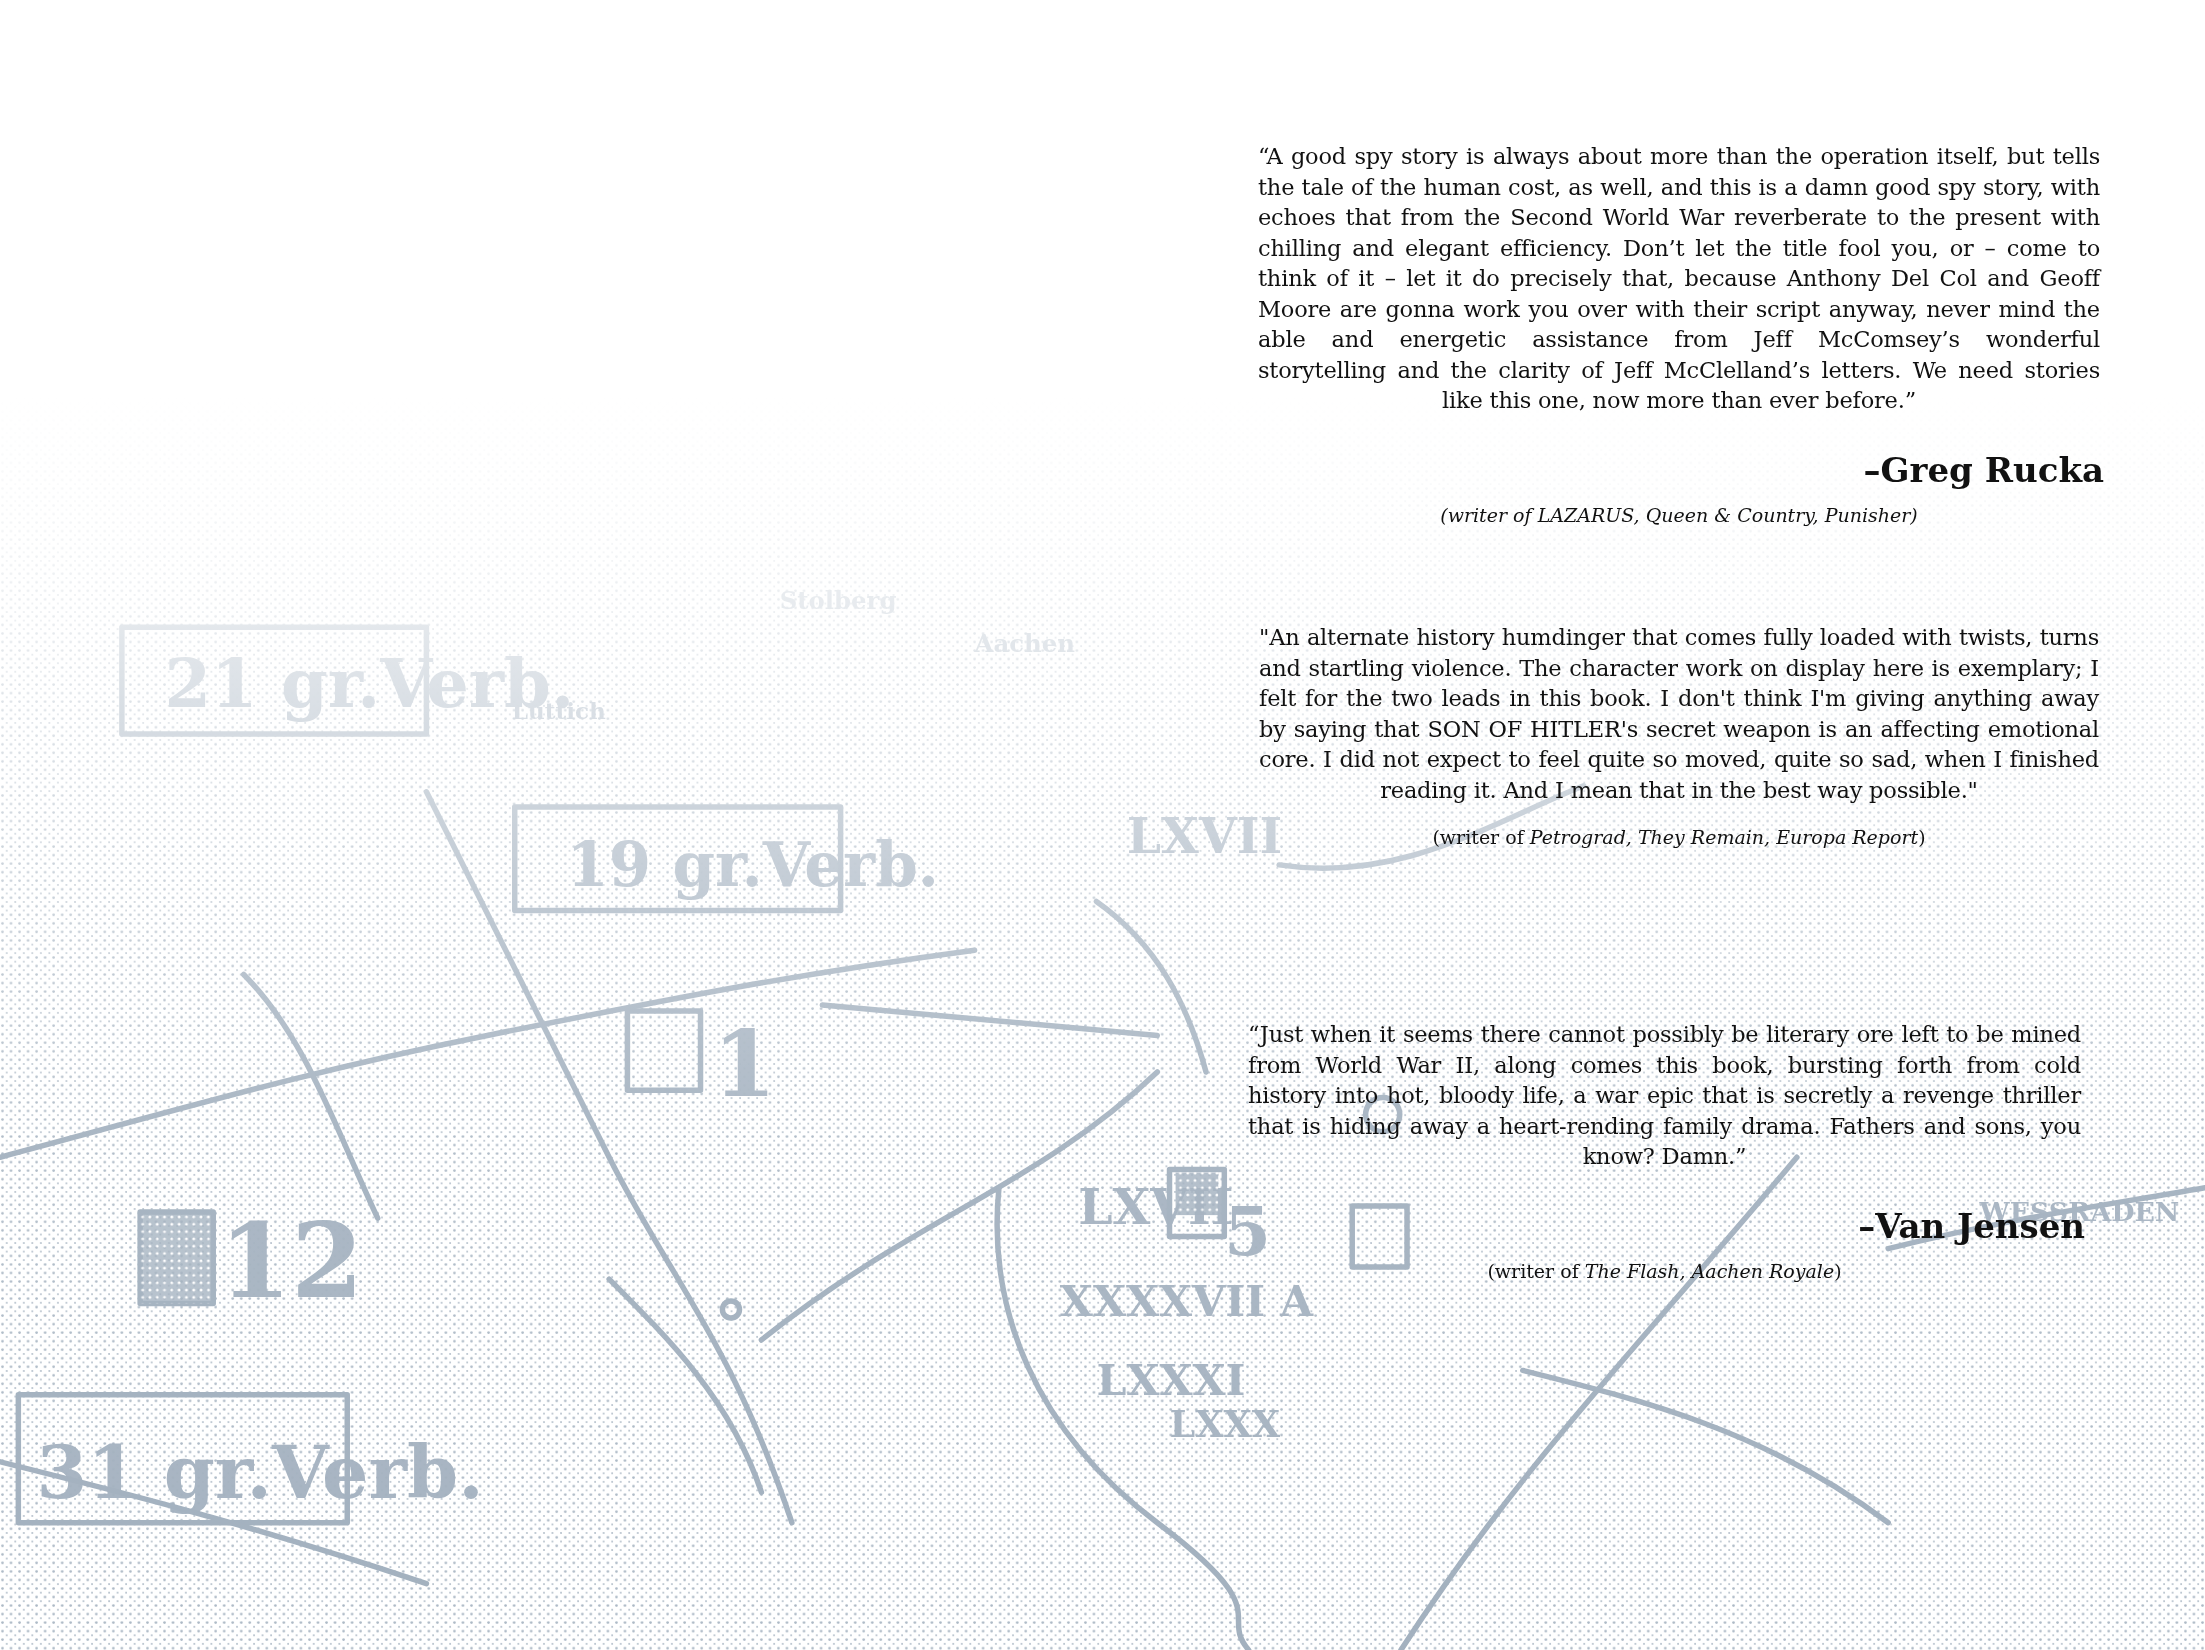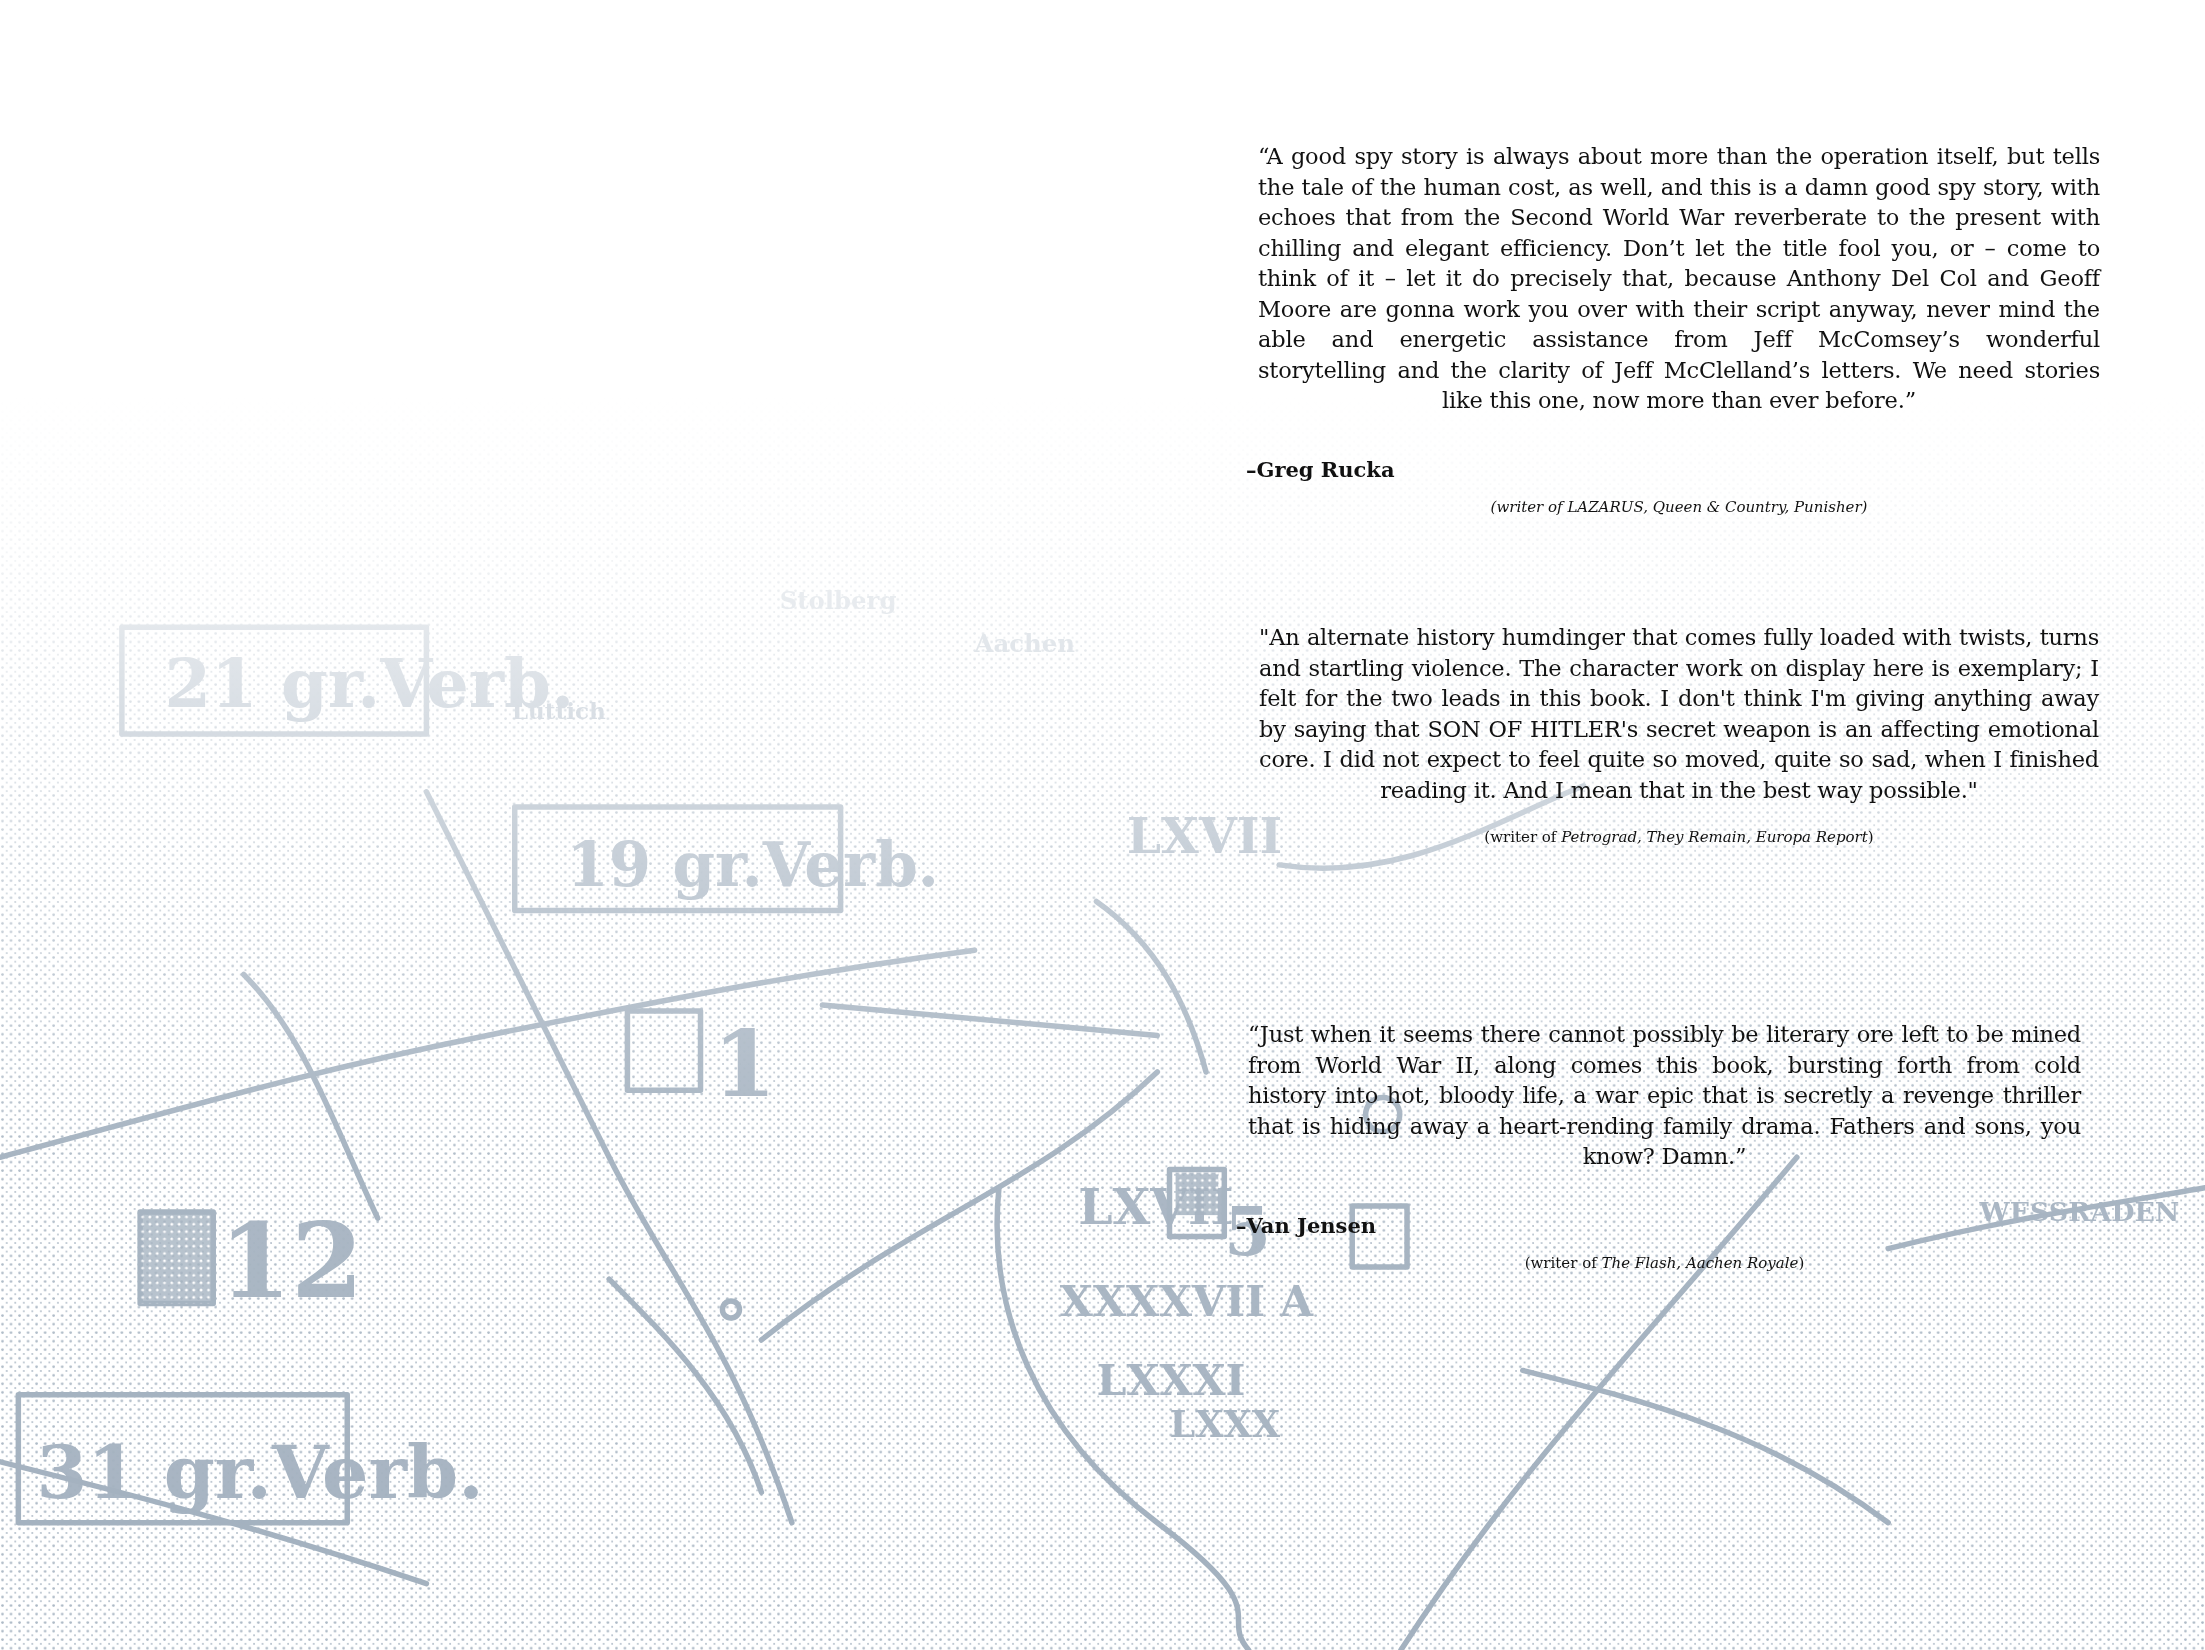--- a/index.html
+++ b/index.html
@@ -52,9 +52,9 @@
     }
     .author {
       font-weight: bold;
-      font-size: 21px;
-      text-align: left;
-      margin: 4px;
+      font-size: 34px;
+      text-align: right;
+      margin: 12px;
       line-height: 34px;
     }
     .credit {

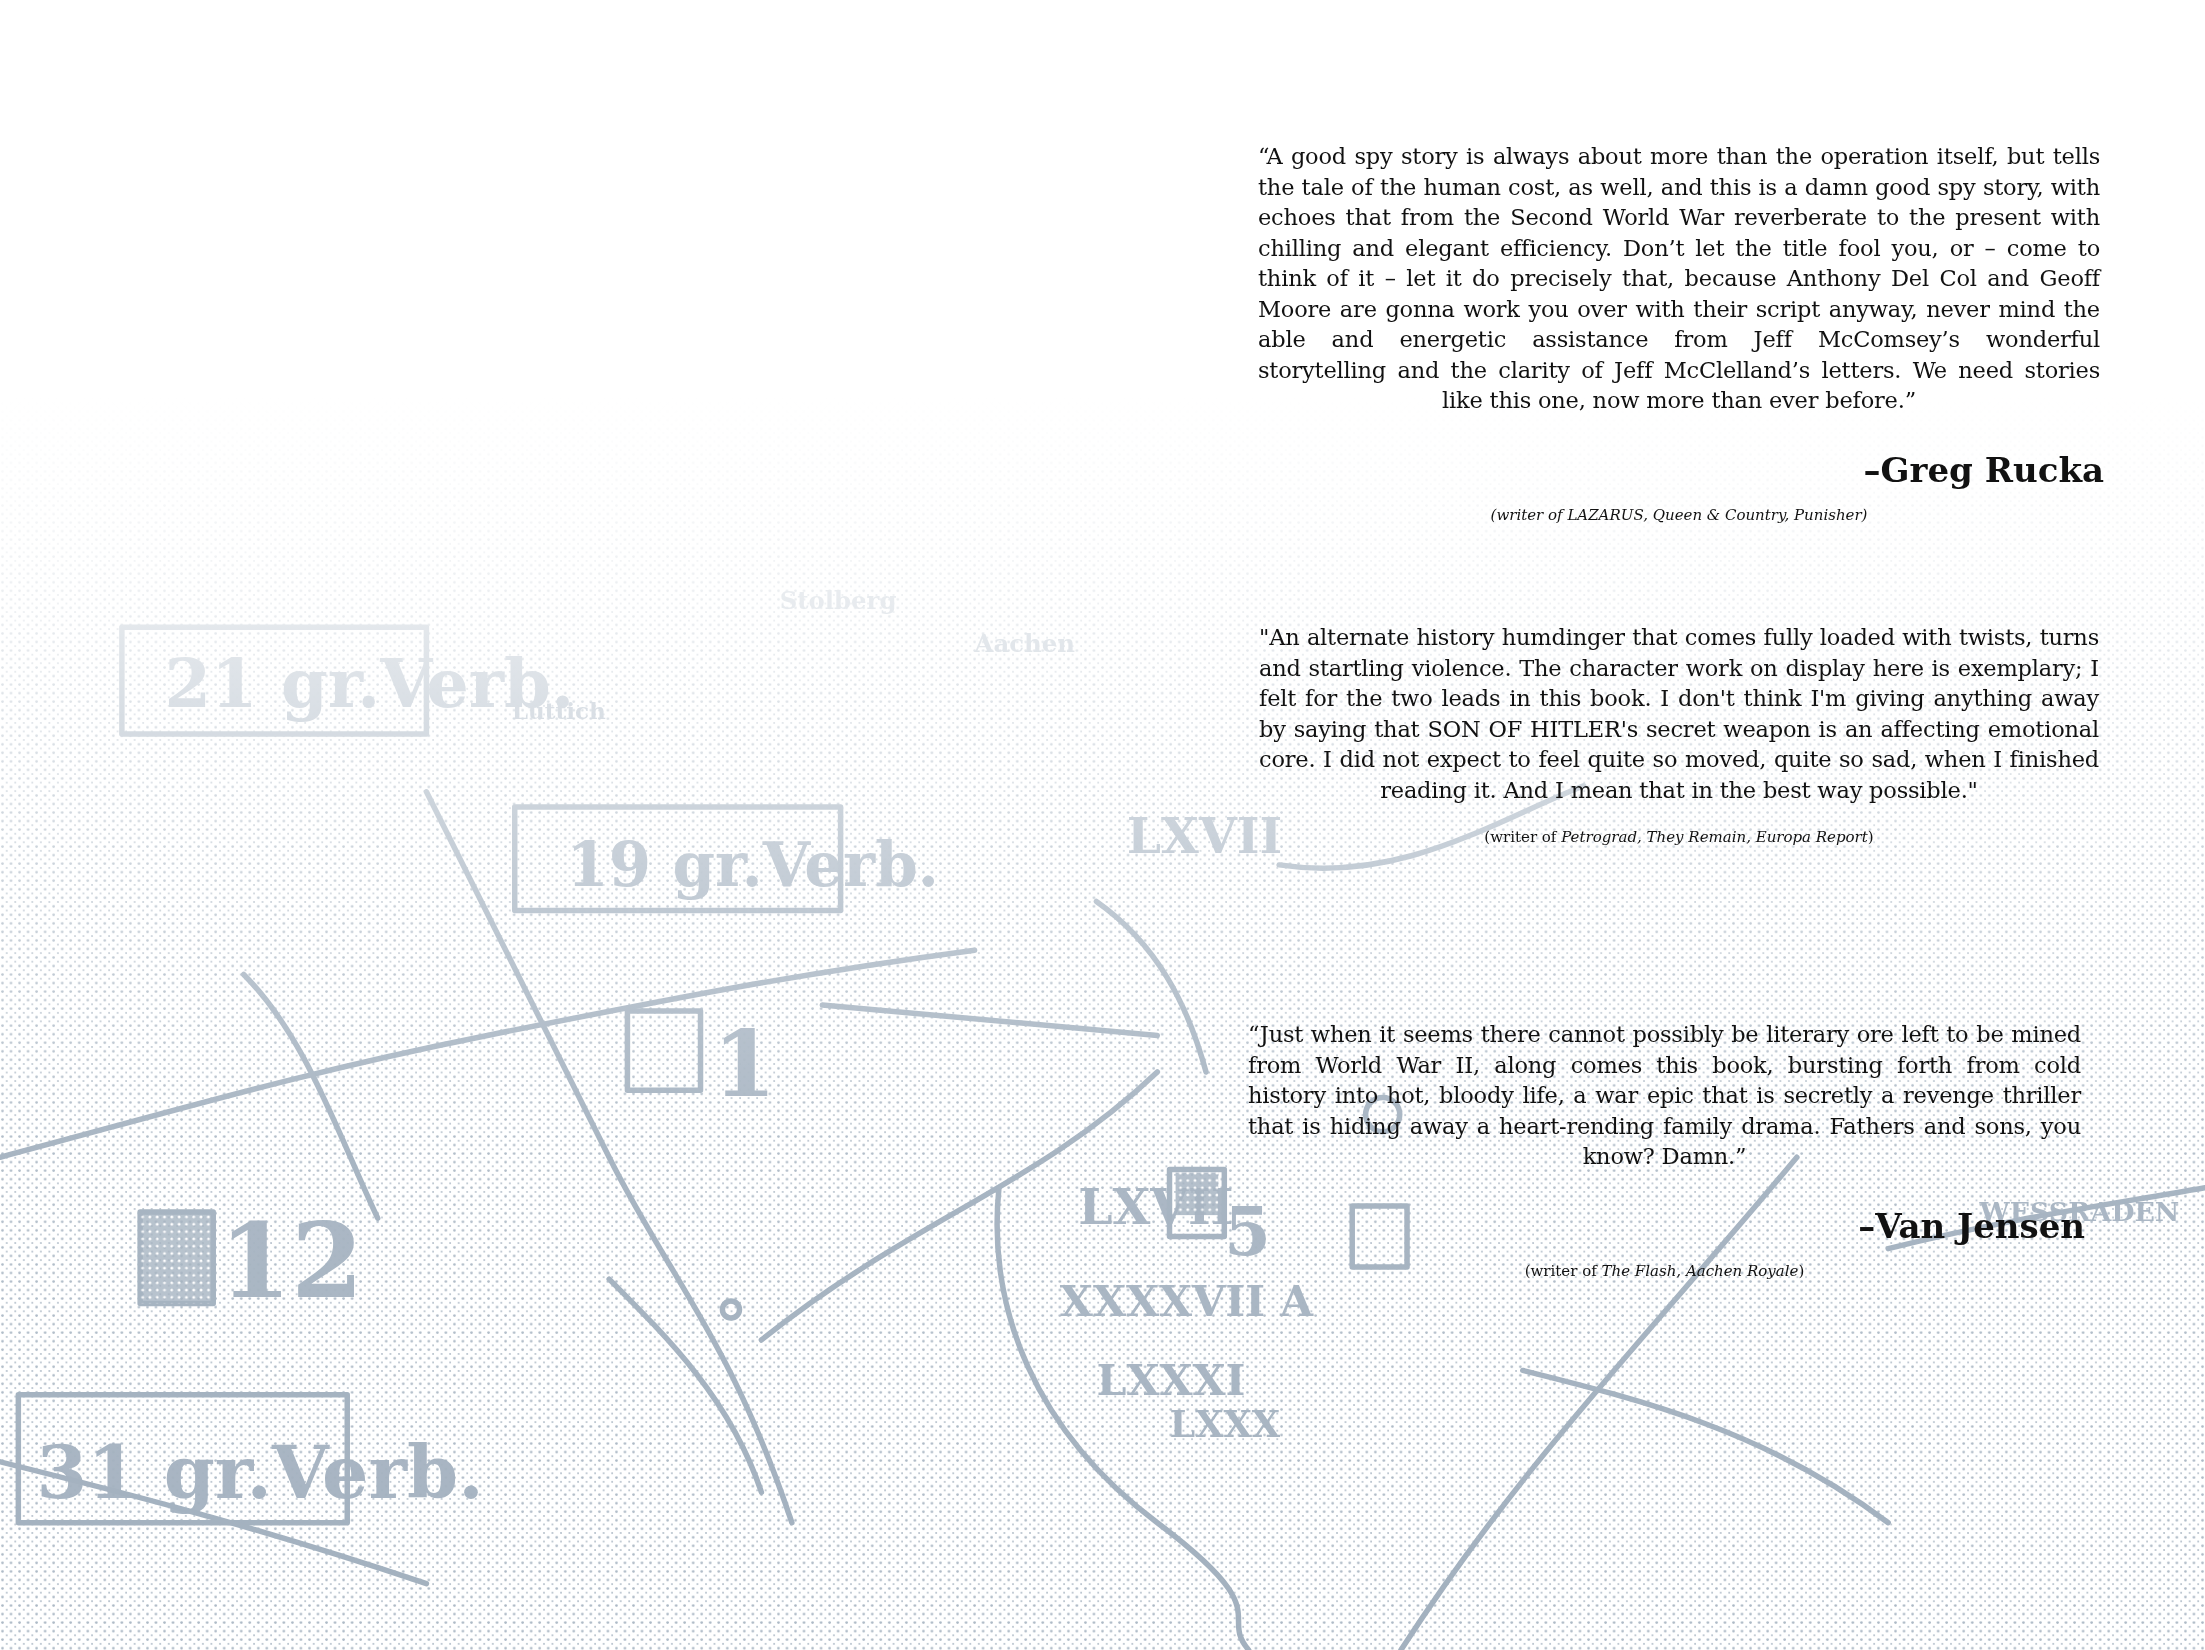--- a/index.html
+++ b/index.html
@@ -58,7 +58,7 @@
       line-height: 34px;
     }
     .credit {
-      font-size: 15px;
+      font-size: 19px;
       text-align: center;
       margin: 0;
       line-height: 32px;

